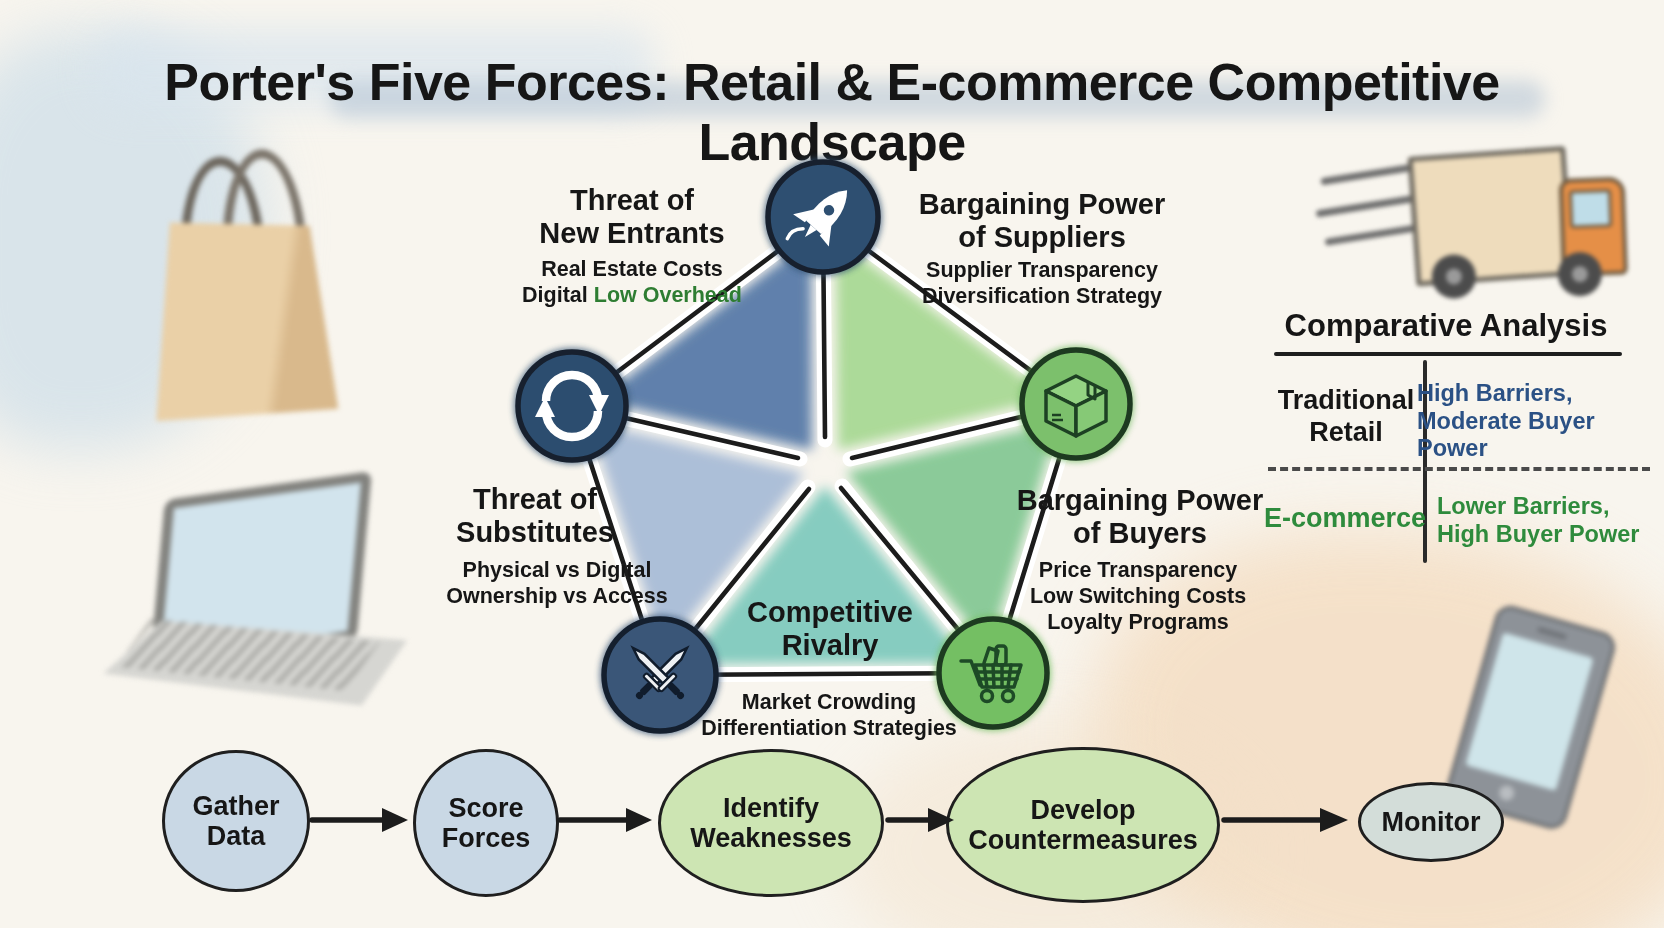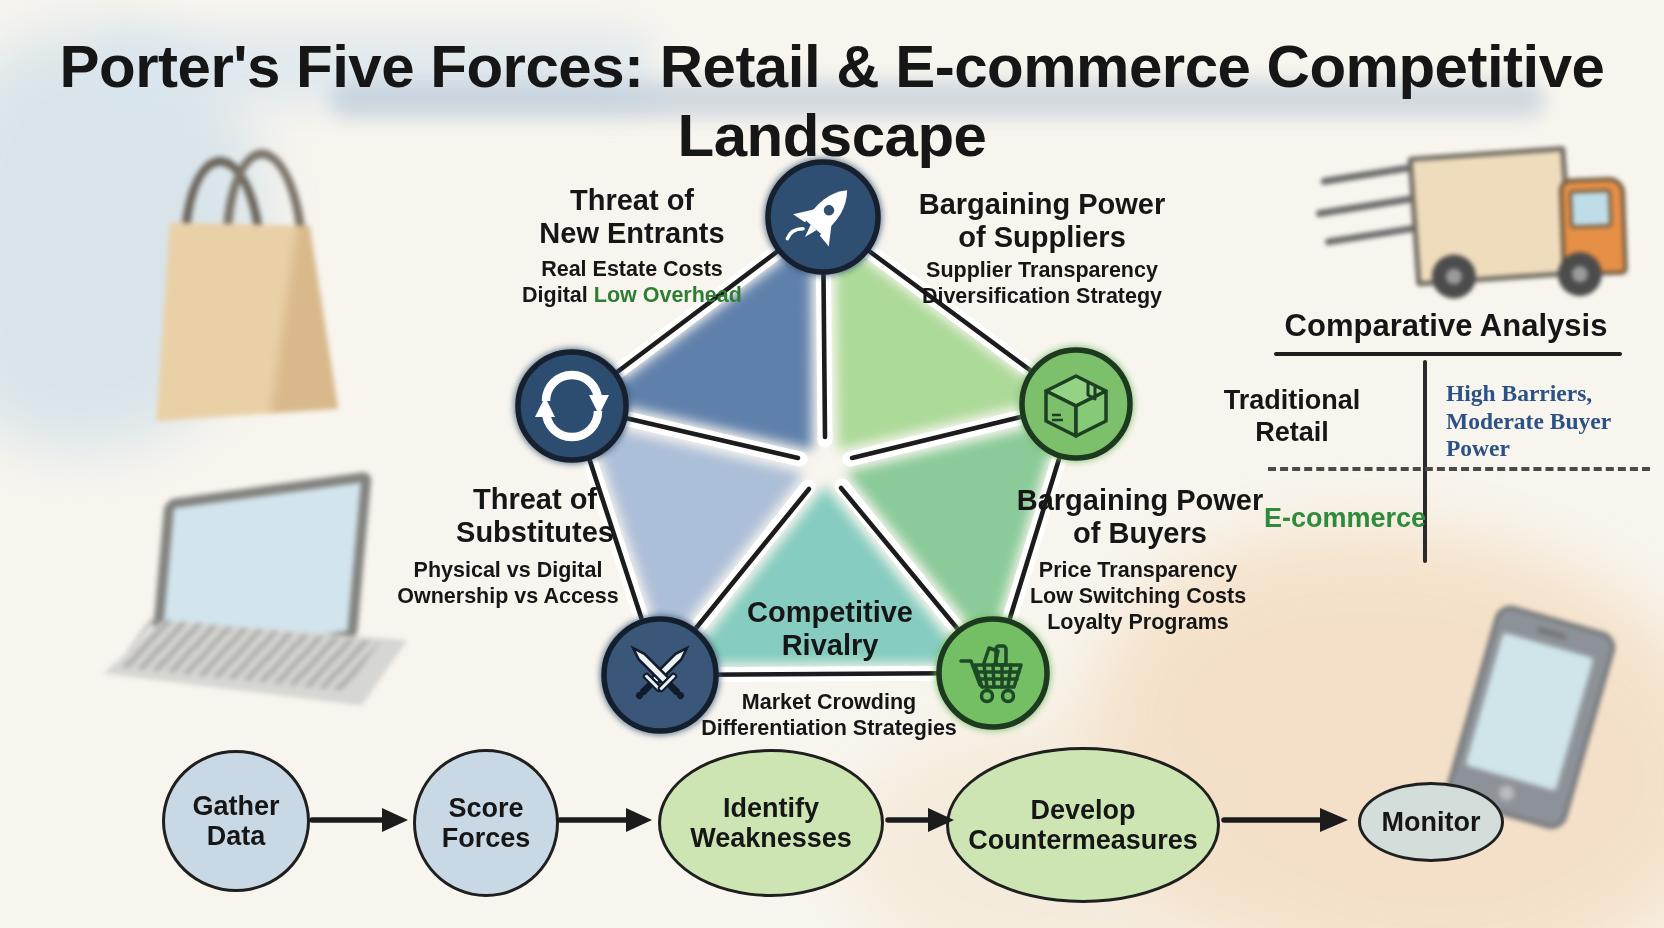--- a/index.html
+++ b/index.html
@@ -15,7 +15,7 @@
   .wash-peach{left:1090px;top:530px;width:640px;height:460px;background:#f4dcc0;opacity:.8;border-radius:40% 55% 45% 55%;filter:blur(34px);}
   .wash-peach2{left:840px;top:720px;width:420px;height:260px;background:#f2e0c8;opacity:.45;border-radius:50%;filter:blur(30px);}
   
-  .title{left:40px;right:40px;top:32px;text-align:center;font-size:60px;font-weight:bold;letter-spacing:-.5px;}
+  .title{left:40px;right:40px;top:52px;text-align:center;font-size:52px;font-weight:bold;letter-spacing:-.5px;}
   
   .deco{position:absolute;pointer-events:none;}
   .bag{left:148px;top:156px;width:195px;height:262px;filter:blur(2.6px);transform:rotate(-2deg);}

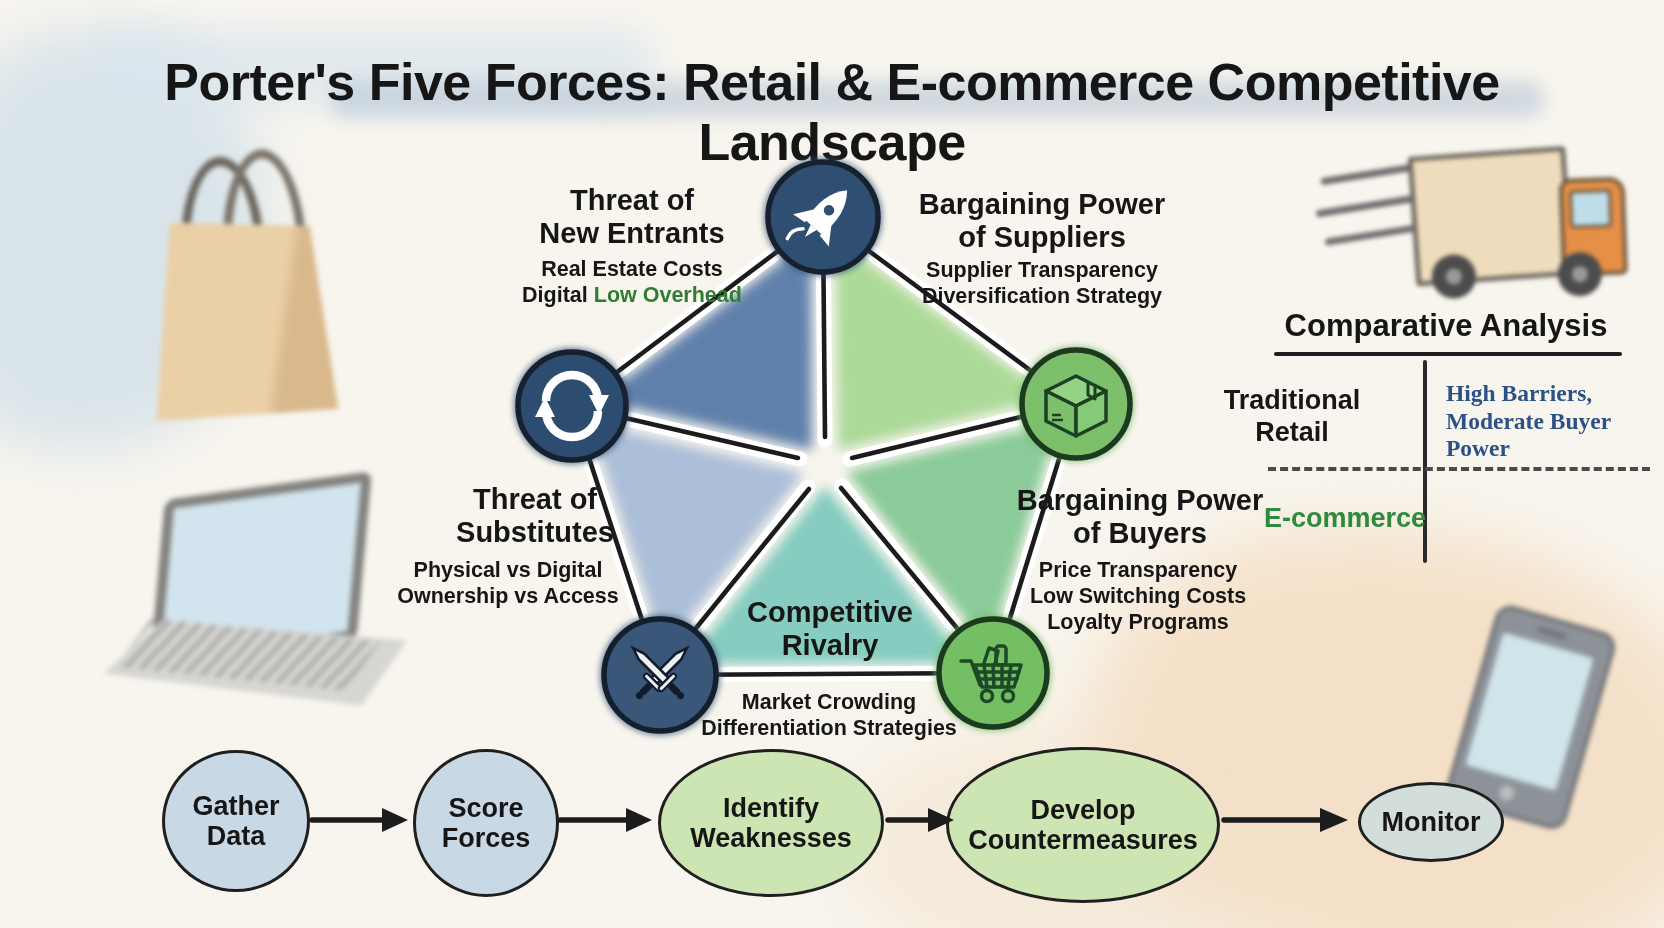--- a/index.html
+++ b/index.html
@@ -260,7 +260,7 @@
   <div class="abs cmp-underline"></div>
   <div class="abs cmp-vline"></div>
   <div class="abs cmp-dash"></div>
-  <div class="cmp-label pre" style="left:1292px;top:416px;">Traditional
+  <div class="cmp-label pre" style="left:1346px;top:416px;">Traditional
 Retail</div>
   <div class="cmp-value pre c-blue" style="left:1446px;top:422px;font-family:Liberation Serif, serif;">High Barriers,
 Moderate Buyer

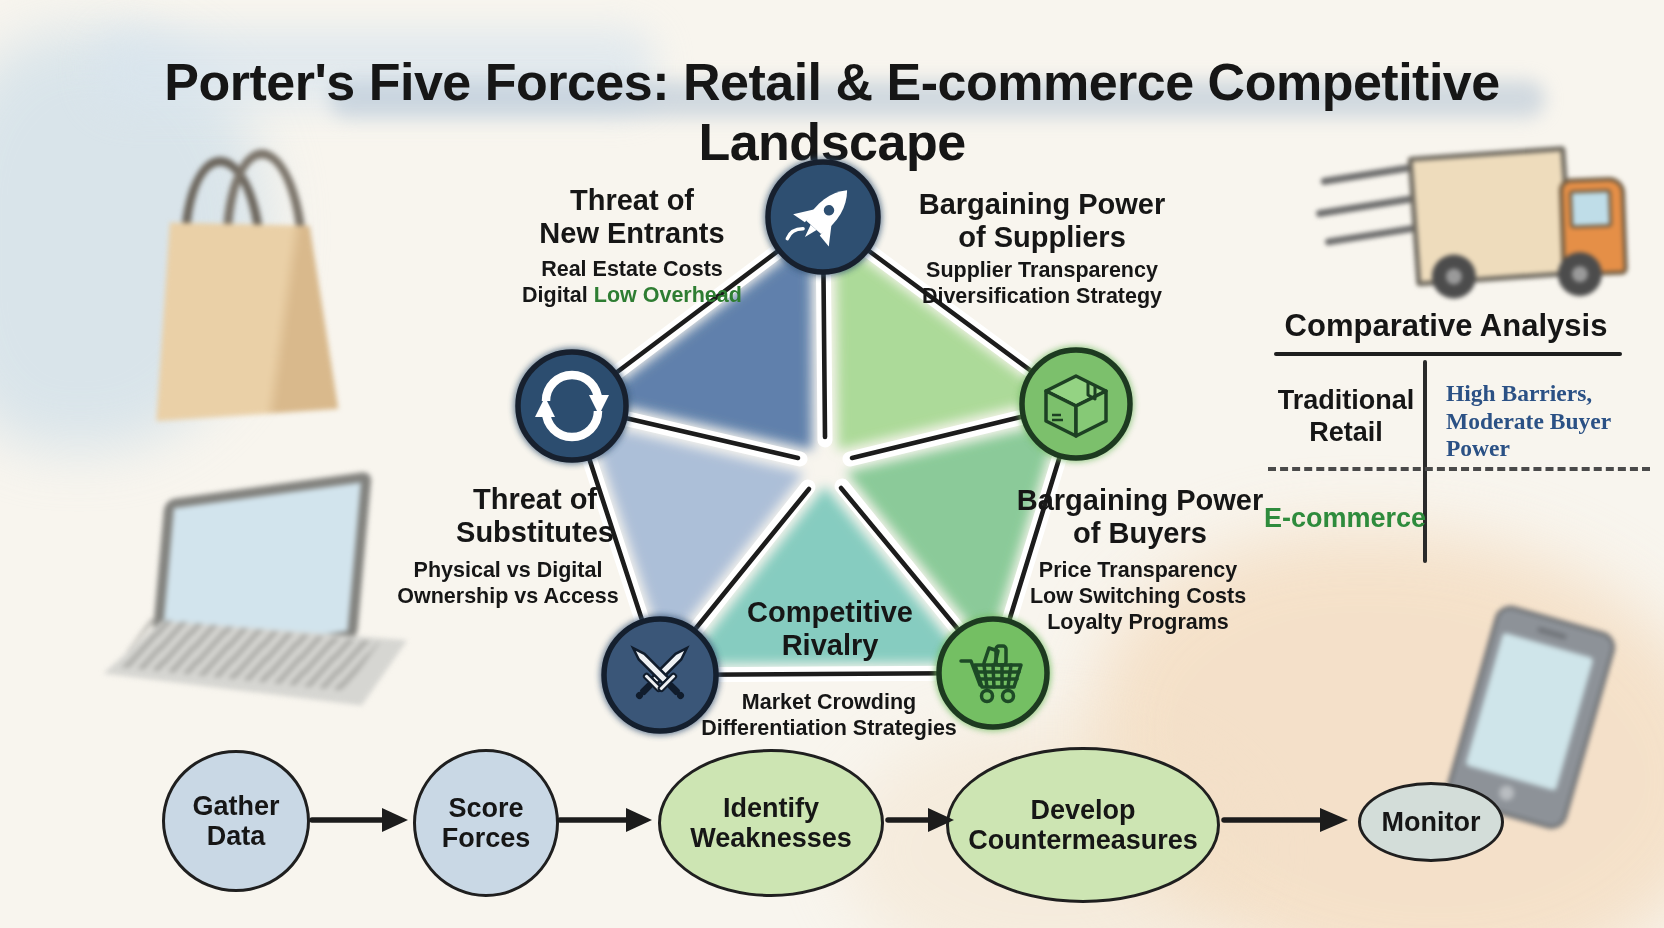--- a/index.html
+++ b/index.html
@@ -262,7 +262,7 @@
   <div class="abs cmp-dash"></div>
   <div class="cmp-label pre" style="left:1346px;top:416px;">Traditional
 Retail</div>
-  <div class="cmp-value pre c-blue" style="left:1446px;top:422px;font-family:Liberation Serif, serif;">High Barriers,
+  <div class="cmp-value pre c-blue" style="left:1417px;top:422px;">High Barriers,
 Moderate Buyer
 Power</div>
   <div class="cmp-label pre c-green" style="left:1345px;top:518px;">E-commerce</div>

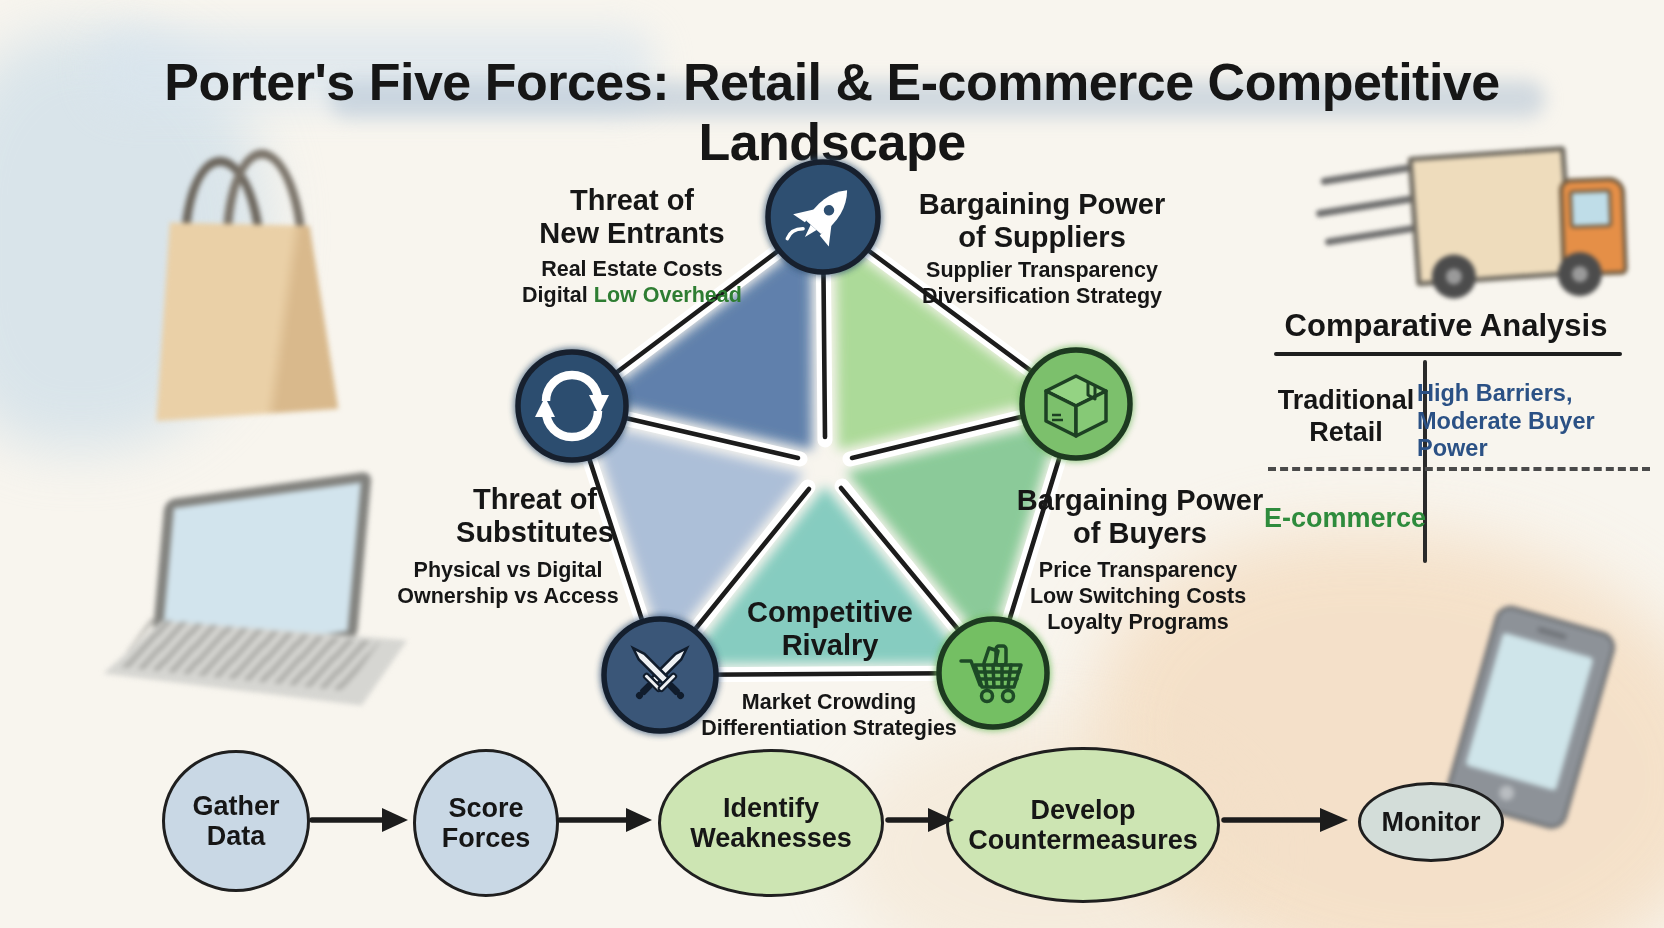--- a/index.html
+++ b/index.html
@@ -266,6 +266,8 @@
 Moderate Buyer
 Power</div>
   <div class="cmp-label pre c-green" style="left:1345px;top:518px;">E-commerce</div>
+  <div class="cmp-value pre c-green" style="left:1437px;top:521px;">Lower Barriers,
+High Buyer Power</div>
 
   <div class="step s-blue pre" style="left:162px;top:750px;width:142px;height:136px;">Gather
 Data</div>

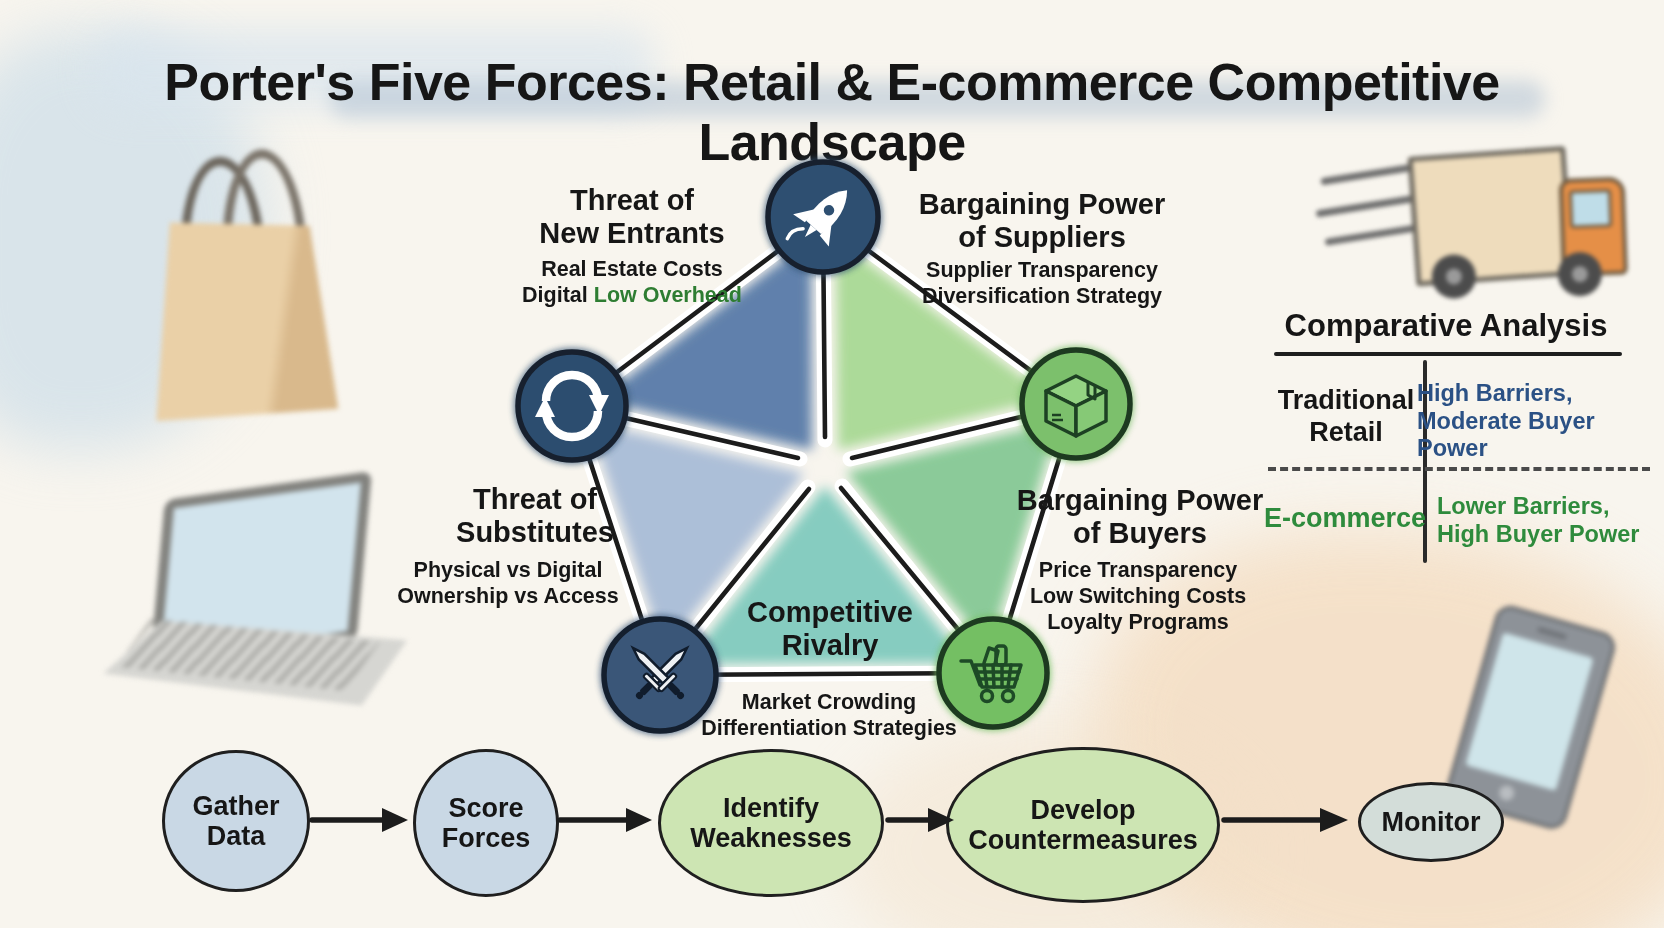--- a/index.html
+++ b/index.html
@@ -242,7 +242,7 @@
 
   <div class="flabel f-title pre" style="left:535px;top:516px;">Threat of
 Substitutes</div>
-  <div class="flabel f-details pre" style="left:508px;top:584px;">Physical vs Digital
+  <div class="flabel f-details pre" style="left:557px;top:584px;">Physical vs Digital
 Ownership vs Access</div>
 
   <div class="flabel f-title pre" style="left:1140px;top:517px;">Bargaining Power

